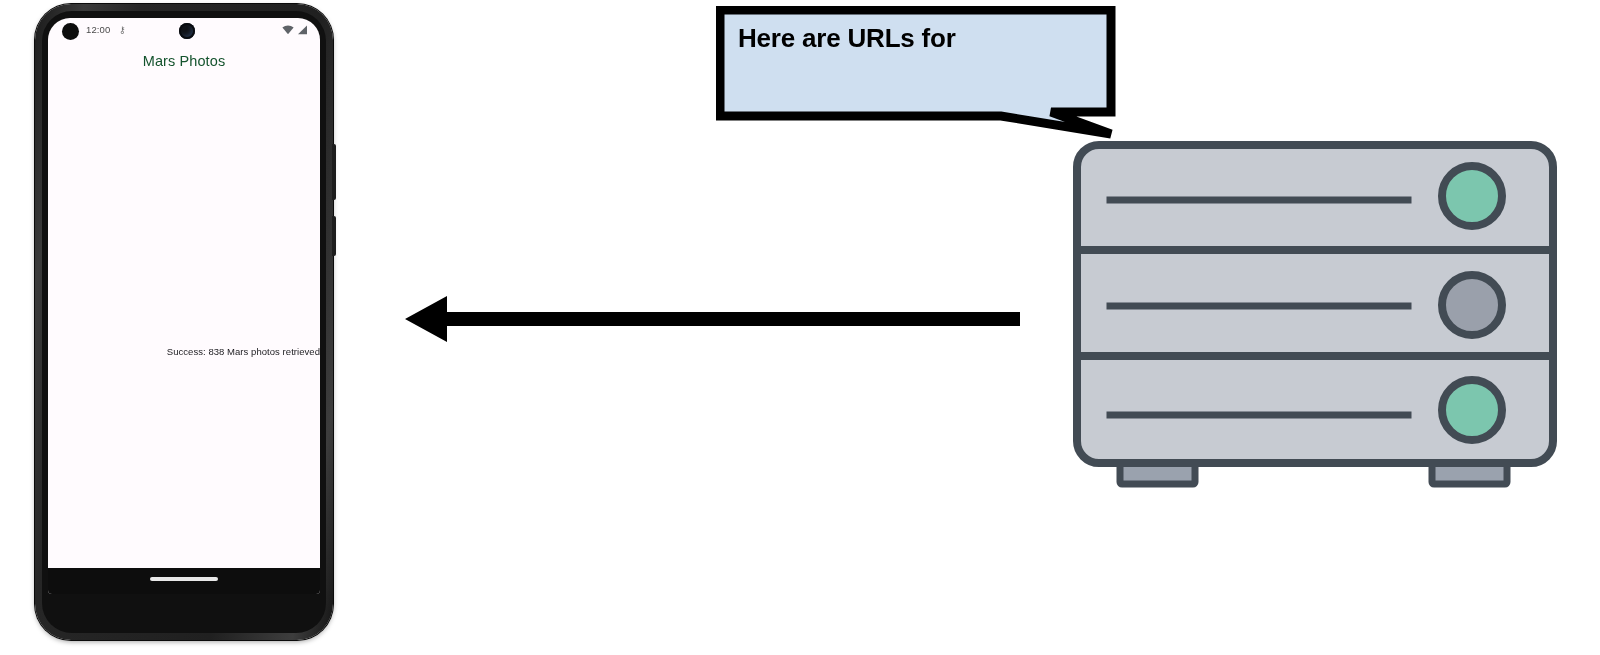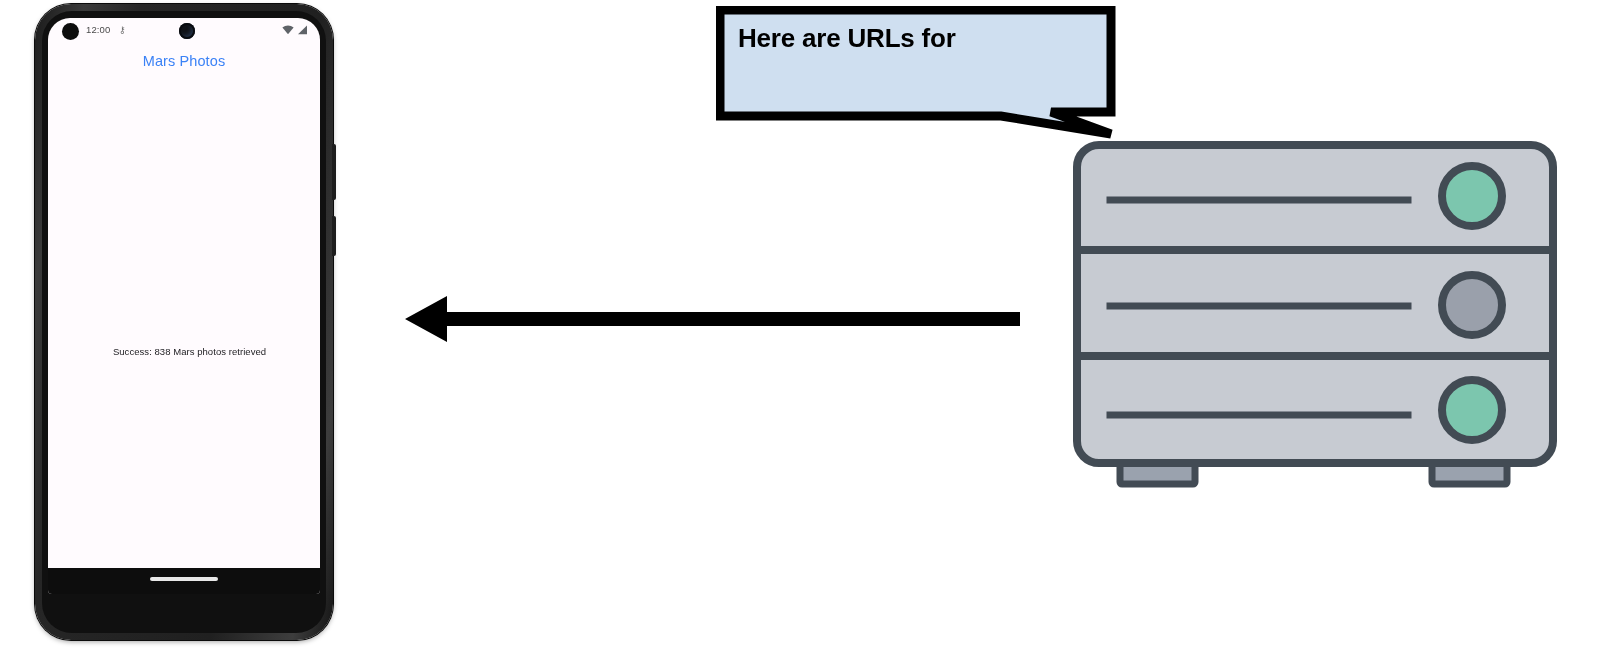--- a/index.html
+++ b/index.html
@@ -112,7 +112,7 @@
   }
   .app-bar-title {
     font-size: 14.5px;
-    color: #3b82f6;
+    color: #14532d;
     letter-spacing: .1px;
   }
 

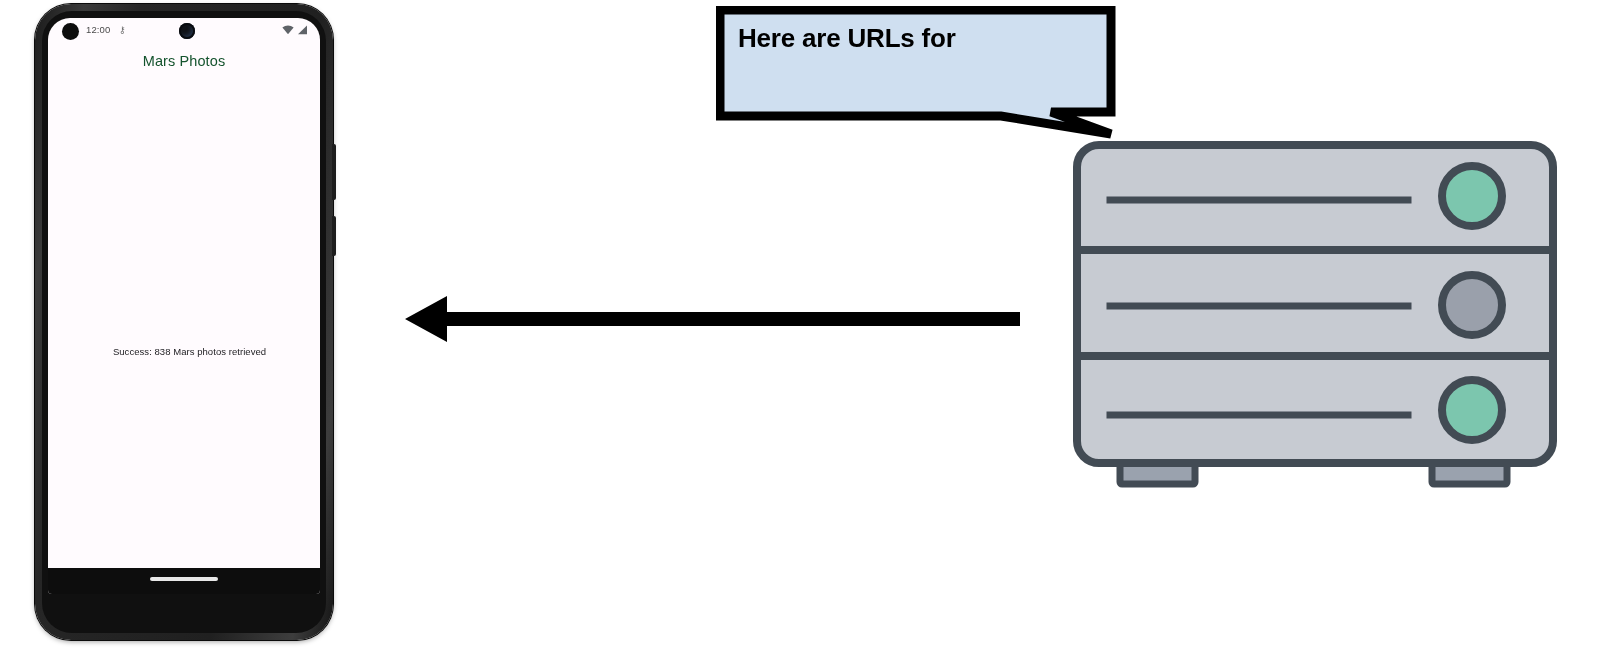--- a/index.html
+++ b/index.html
@@ -125,7 +125,7 @@
     position: absolute;
     top: 268px;
     left: 11px; right: 0;
-    text-align: center;
+    text-align: right;
     font-size: 9.5px;
     color: #1c1b1f;
     letter-spacing: .05px;

